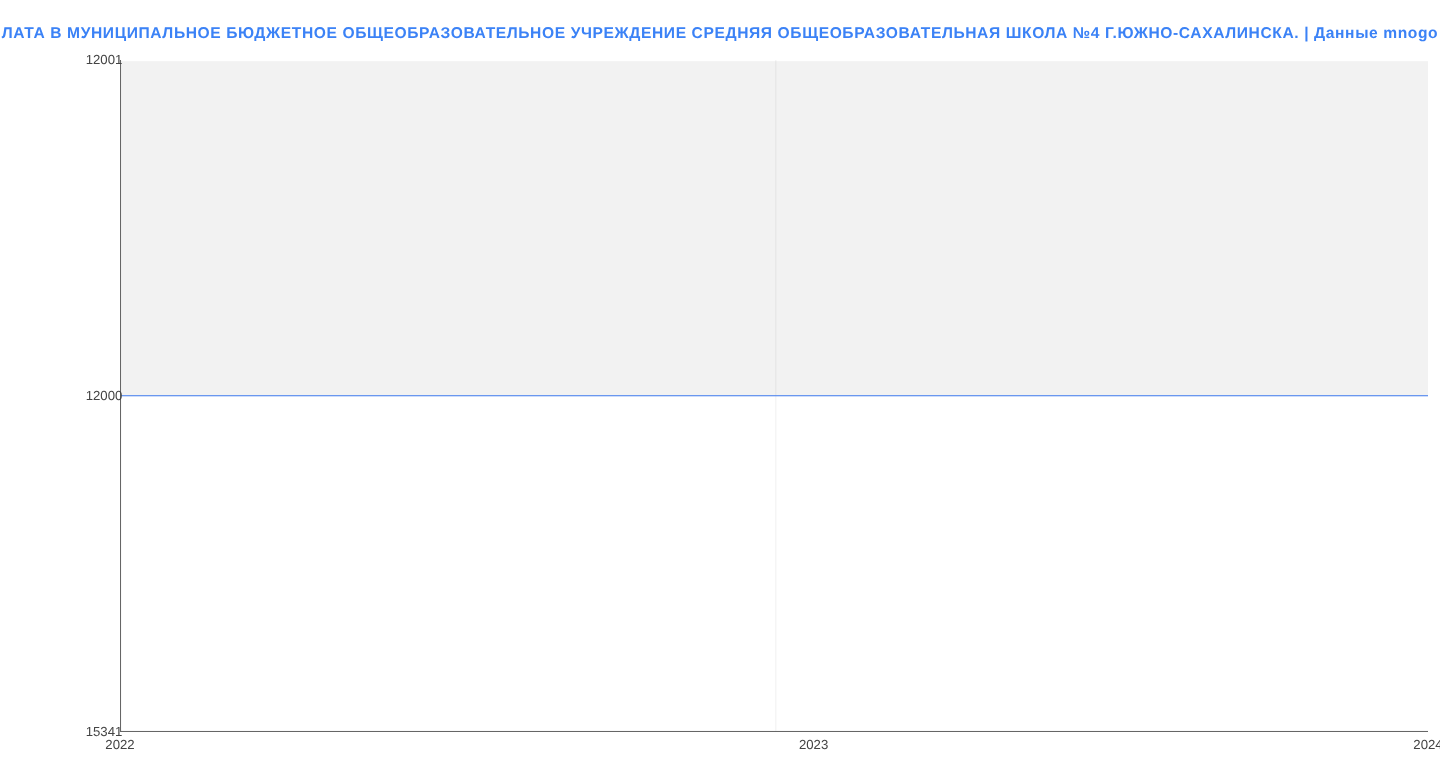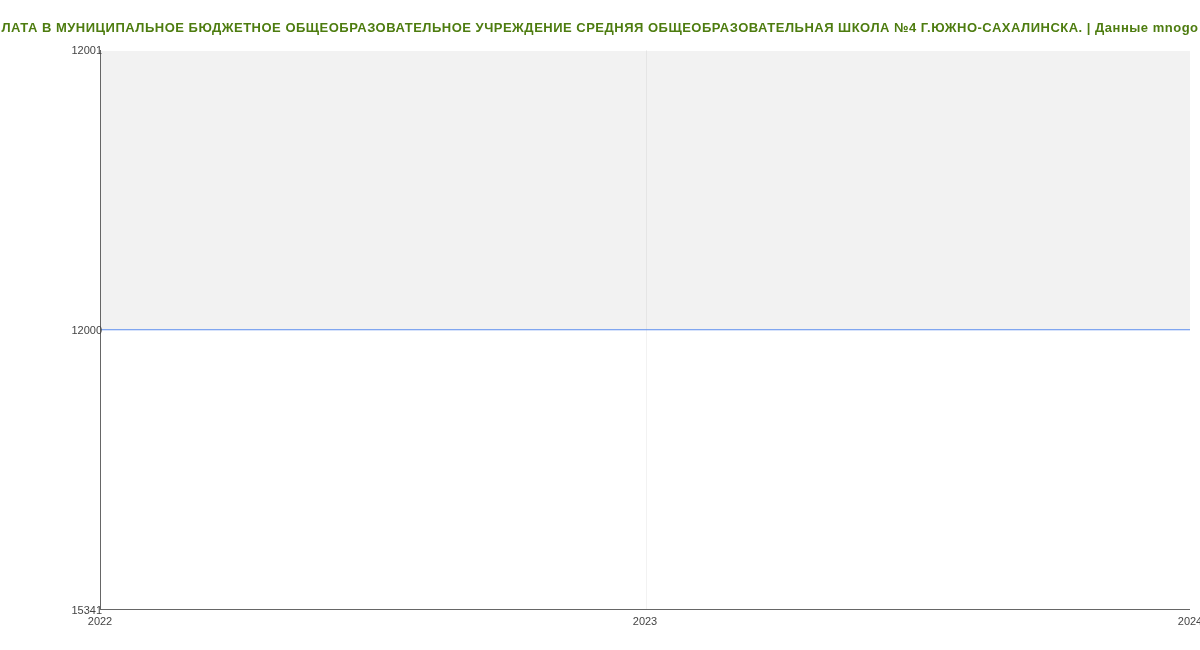--- a/index.html
+++ b/index.html
@@ -19,7 +19,7 @@
       text-align: center;
       font-size: 13px;
       font-weight: bold;
-      color: #4d7c0f;
+      color: #3b82f6;
       letter-spacing: 0.5px;
       white-space: nowrap;
     }

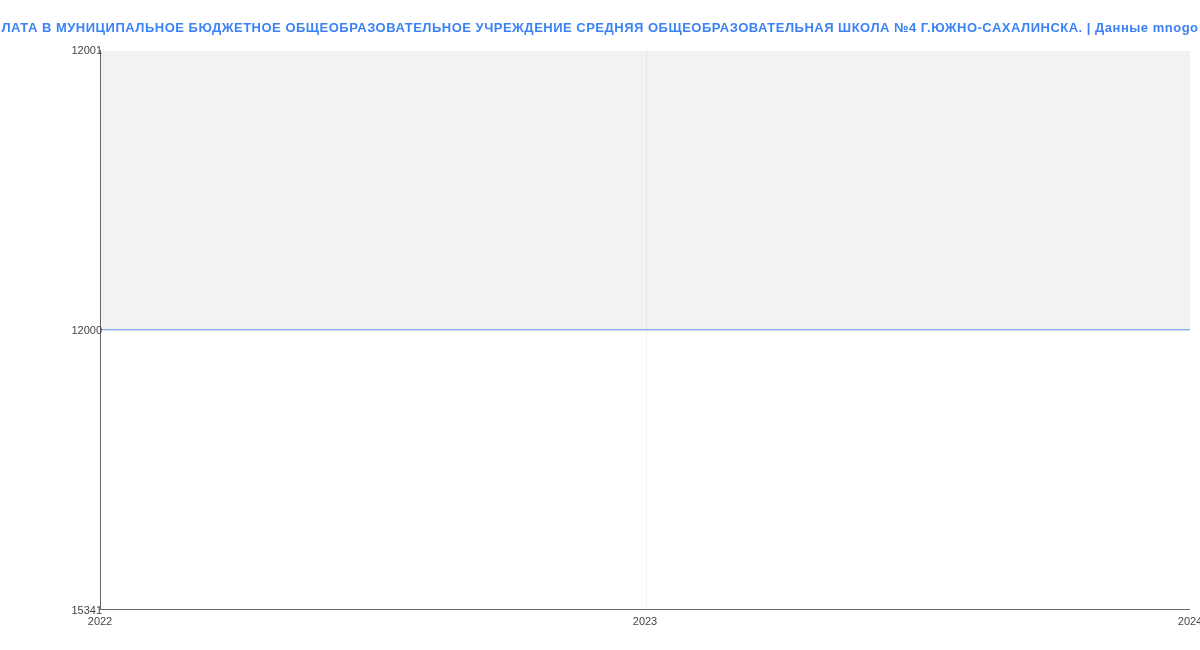--- a/index.html
+++ b/index.html
@@ -117,7 +117,7 @@
 <div class="y-tick-label" style="top:610px;">15341</div>
 
 <div class="x-tick-label" style="left:100px;">2022</div>
-<div class="x-tick-label" style="left:645px;">2023</div>
+<div class="x-tick-label" style="left:678px;">2023</div>
 <div class="x-tick-label" style="left:1190px;">2024</div>
 
 </body></html>

